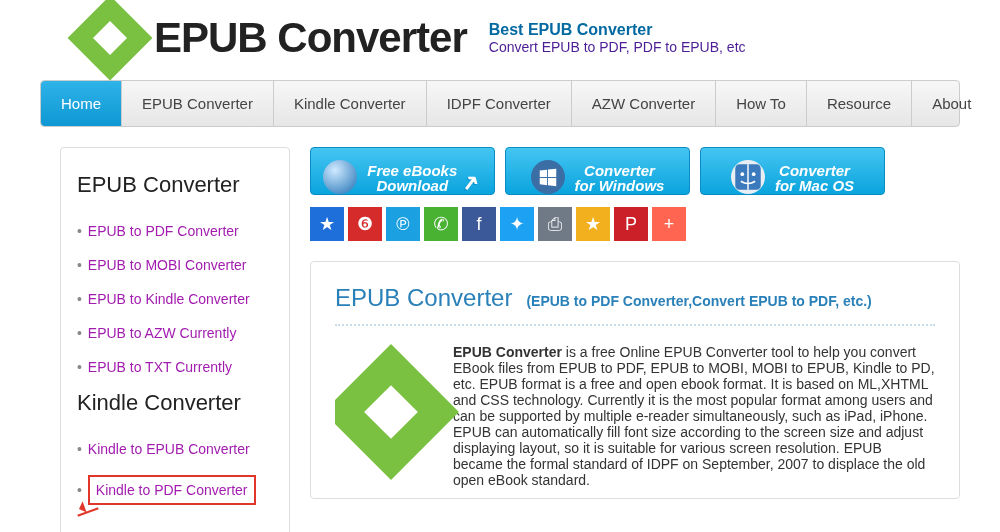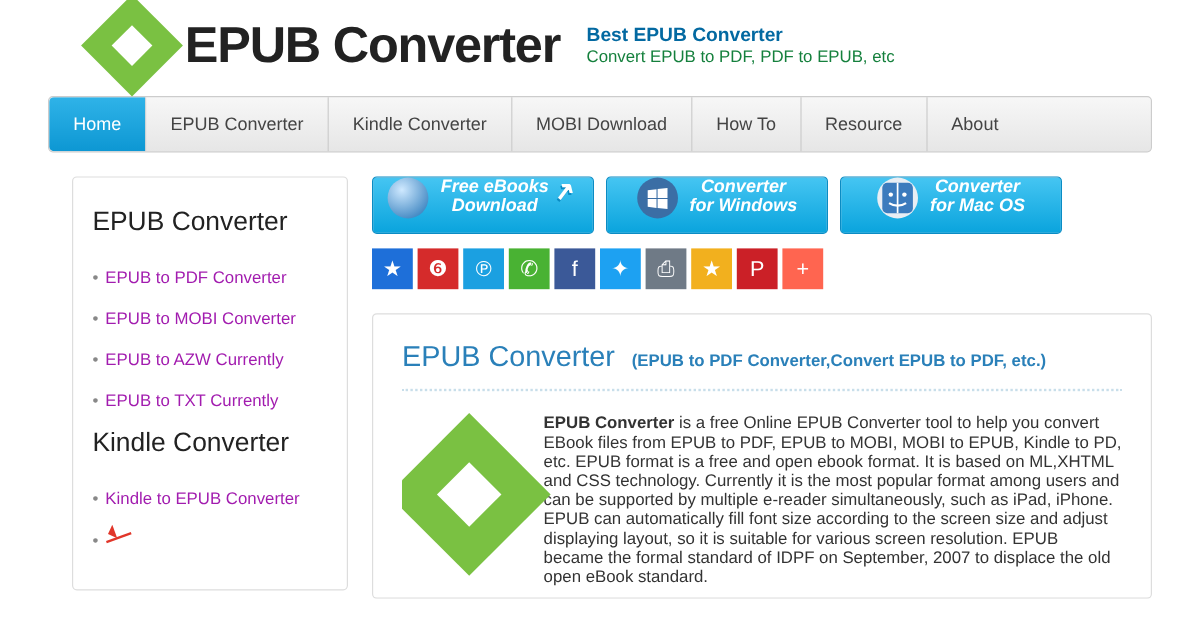--- a/index.html
+++ b/index.html
@@ -13,7 +13,7 @@
 .logo-text { font-size: 42px; font-weight: bold; letter-spacing: -1px; color: #222; }
 .slogan { margin-left: 8px; }
 .slogan-top { color: #0369a1; font-weight: bold; font-size: 16px; }
-.slogan-sub { color: #15803d; font-size: 14px; }
+.slogan-sub { color: #4c1d95; font-size: 14px; }
 
 .nav { display: flex; background: linear-gradient(#f7f7f7,#e6e6e6); border: 1px solid #ccc; border-radius: 4px; margin: 0 20px; }
 .nav-item { padding: 14px 20px; border-right: 1px solid #ccc; color: #444; font-size: 15px; text-align: center; white-space: nowrap; cursor: pointer; flex: 0 0 auto; }

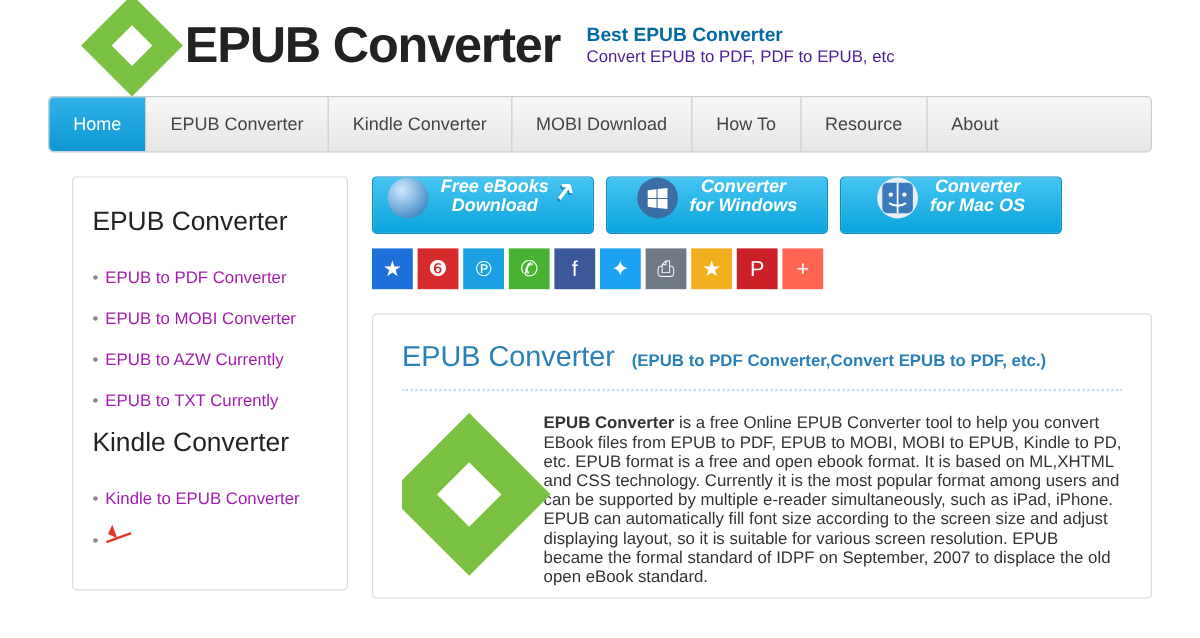--- a/index.html
+++ b/index.html
@@ -70,7 +70,7 @@
       <div class="nav-item active">Home</div>
       <div class="nav-item">EPUB Converter</div>
       <div class="nav-item">Kindle Converter</div>
-      <div class="nav-item">MOBI Download</div>
+      <div class="nav-item">IDPF Converter</div>
       <div class="nav-item">How To</div>
       <div class="nav-item">Resource</div>
       <div class="nav-item">About</div>

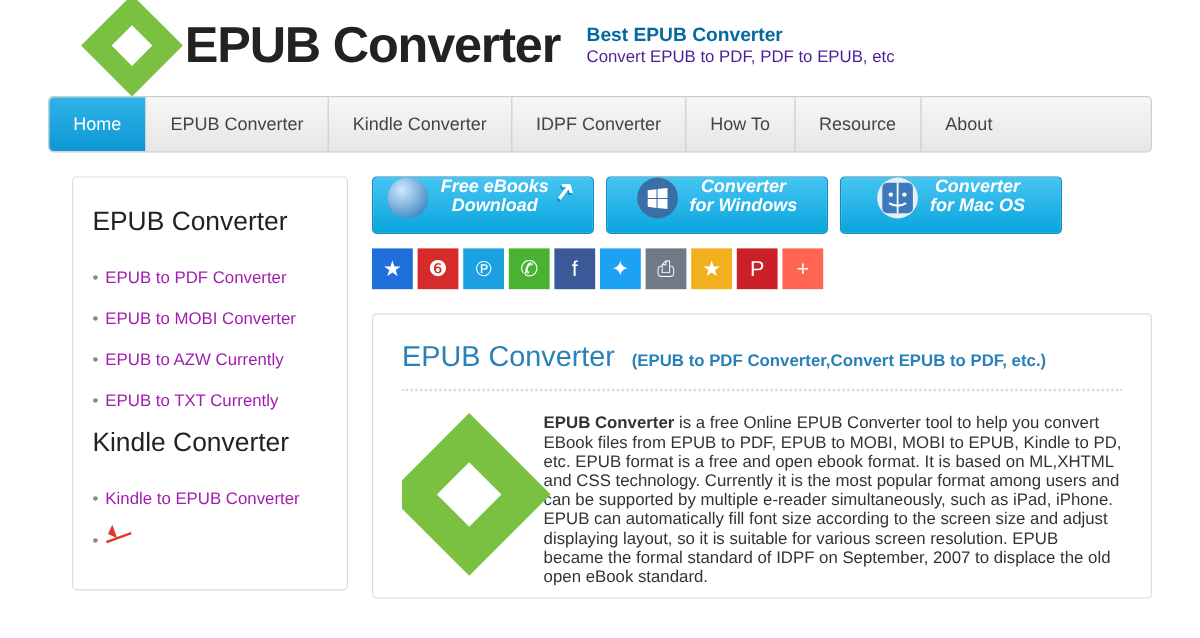--- a/index.html
+++ b/index.html
@@ -71,6 +71,7 @@
       <div class="nav-item">EPUB Converter</div>
       <div class="nav-item">Kindle Converter</div>
       <div class="nav-item">IDPF Converter</div>
+      <div class="nav-item">AZW Converter</div>
       <div class="nav-item">How To</div>
       <div class="nav-item">Resource</div>
       <div class="nav-item">About</div>

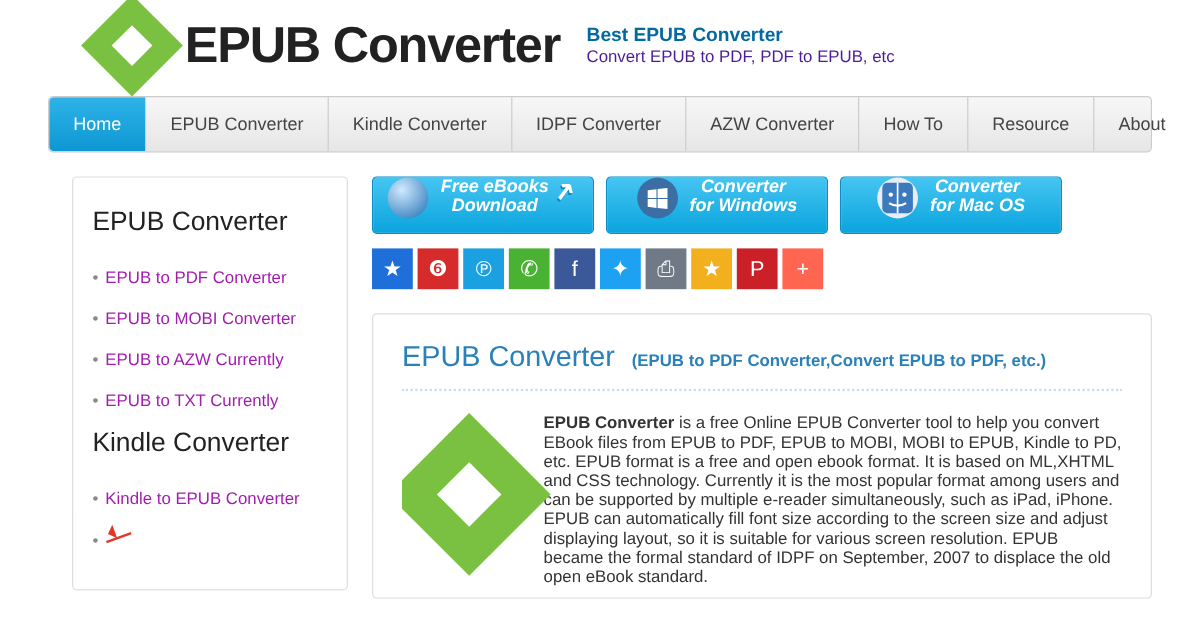--- a/index.html
+++ b/index.html
@@ -33,7 +33,7 @@
 
 .main { flex: 1; }
 .cta-row { display: flex; gap: 10px; margin-bottom: 12px; }
-.cta { flex: 0 0 auto; width: 185px; height: 48px; background: linear-gradient(#45c5f2,#0aa4dd); border: 1px solid #0a8cc4; border-radius: 4px; display: flex; align-items: flex-start; justify-content: center; gap: 10px; color: #fff; font-weight: bold; font-size: 15px; font-style: italic; text-align: center; line-height: 1.05; cursor: pointer; }
+.cta { flex: 0 0 auto; width: 185px; height: 48px; background: linear-gradient(#45c5f2,#0aa4dd); border: 1px solid #0a8cc4; border-radius: 4px; display: flex; align-items: flex-end; justify-content: center; gap: 10px; color: #fff; font-weight: bold; font-size: 15px; font-style: italic; text-align: center; line-height: 1.05; cursor: pointer; }
 .cta .ico { width: 34px; height: 34px; border-radius: 50%; display: flex; align-items: center; justify-content: center; font-size: 20px; }
 .ico-globe { background: radial-gradient(circle at 35% 30%, #cfe9ff, #1d6fb3); }
 .ico-win { background: #3b6ea5; }

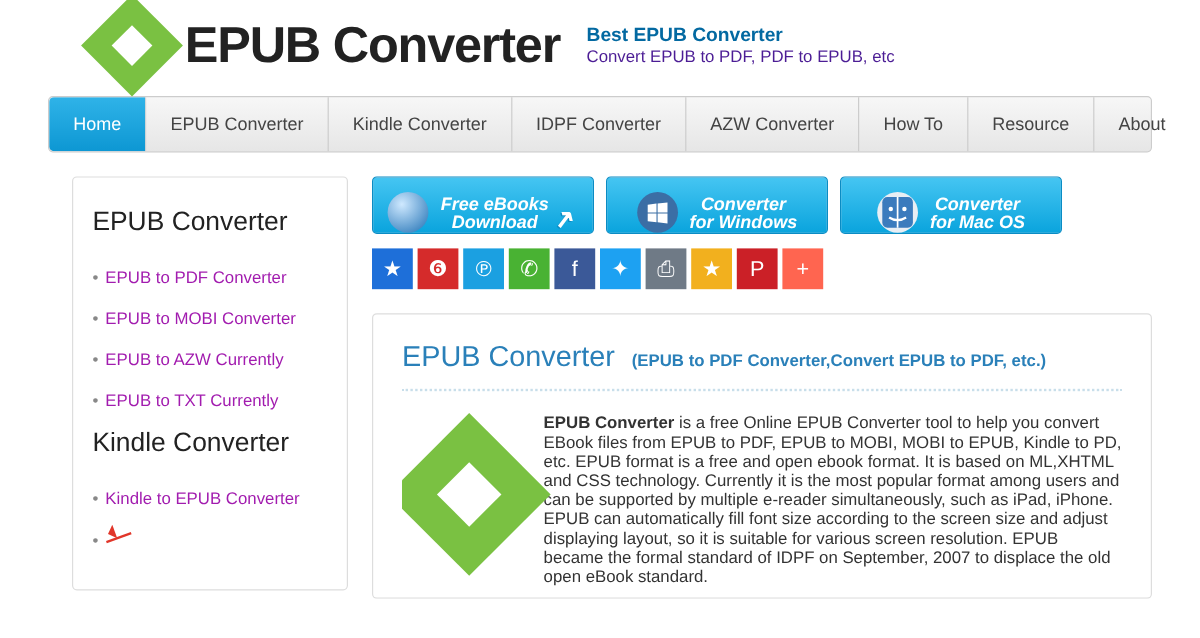--- a/index.html
+++ b/index.html
@@ -83,6 +83,7 @@
         <ul>
           <li>EPUB to PDF Converter</li>
           <li>EPUB to MOBI Converter</li>
+          <li>EPUB to Kindle Converter</li>
           <li>EPUB to AZW Currently</li>
           <li>EPUB to TXT Currently</li>
         </ul>

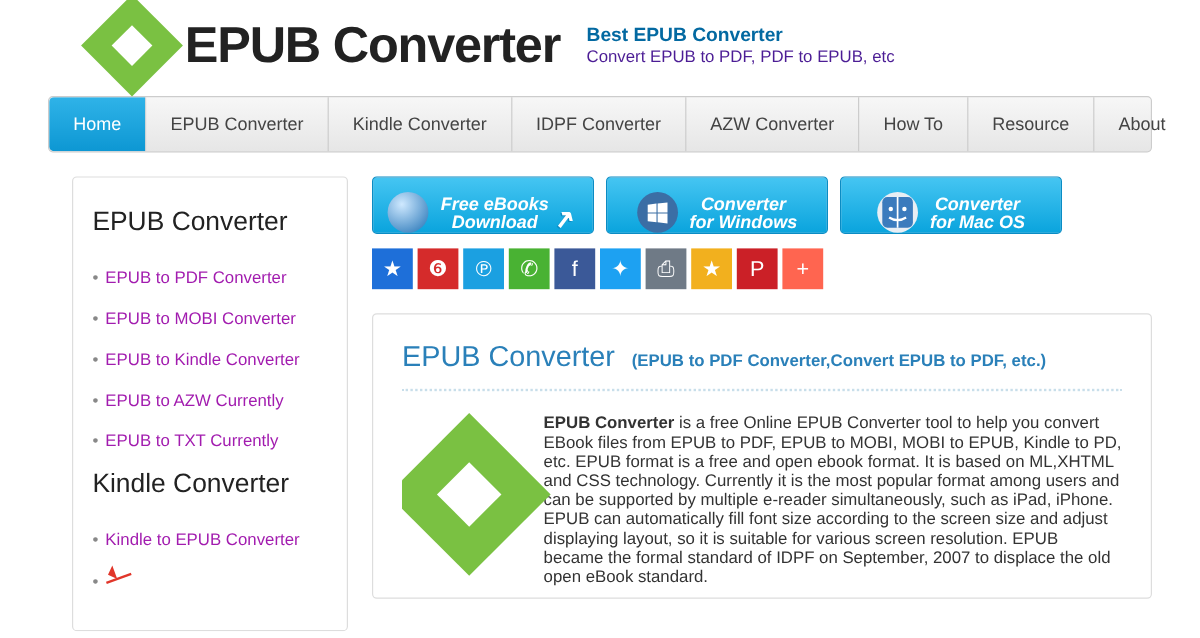--- a/index.html
+++ b/index.html
@@ -90,7 +90,7 @@
         <h2>Kindle Converter</h2>
         <ul>
           <li>Kindle to EPUB Converter</li>
-          <li><span class="arrow"></span></li>
+          <li><span class="hl">Kindle to PDF Converter</span><span class="arrow"></span></li>
         </ul>
       </div>
 

